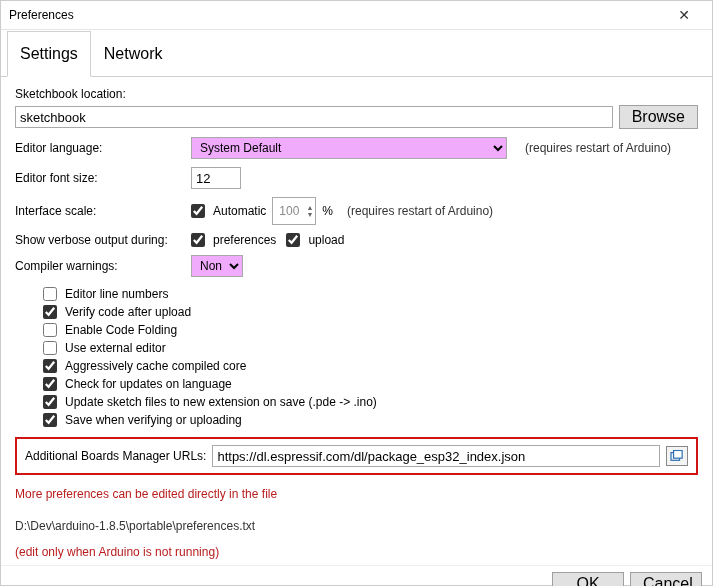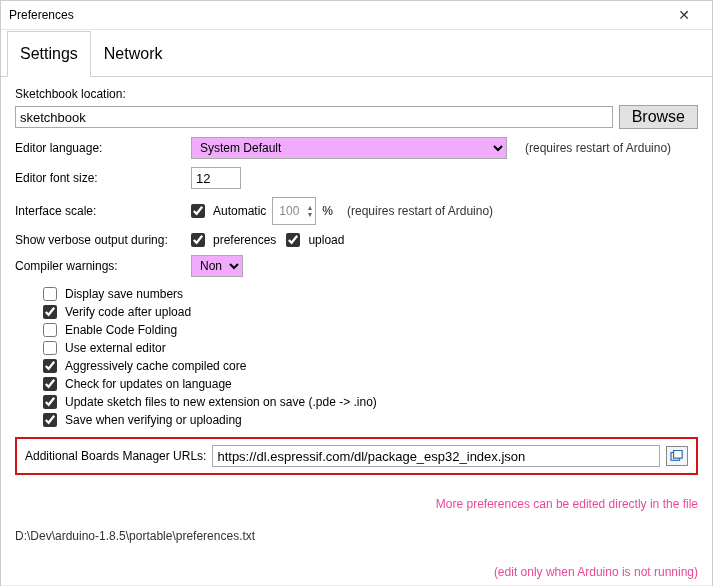--- a/index.html
+++ b/index.html
@@ -243,7 +243,7 @@
     <div class="checklist">
       <label class="checkbox-row">
         <input type="checkbox" style="">
-        <span>Display save numbers</span>
+        <span>Editor line numbers</span>
       </label>
       <label class="checkbox-row">
         <input type="checkbox" checked="" style="">

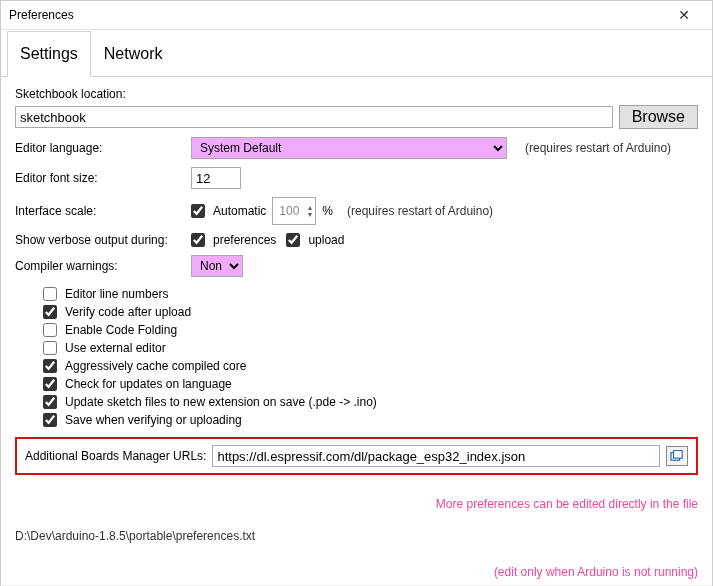--- a/index.html
+++ b/index.html
@@ -147,7 +147,7 @@
     background: #f4f4f4;
   }
   .icon-button svg { width: 14px; height: 12px; }
-  .hint-text { color: #ec4899; margin-top: 14px; text-align: right; }
+  .hint-text { color: #b91c1c; margin-top: 4px; }
   .path-text { color: #333; margin-top: 10px; }
   .footer {
     display: flex;

